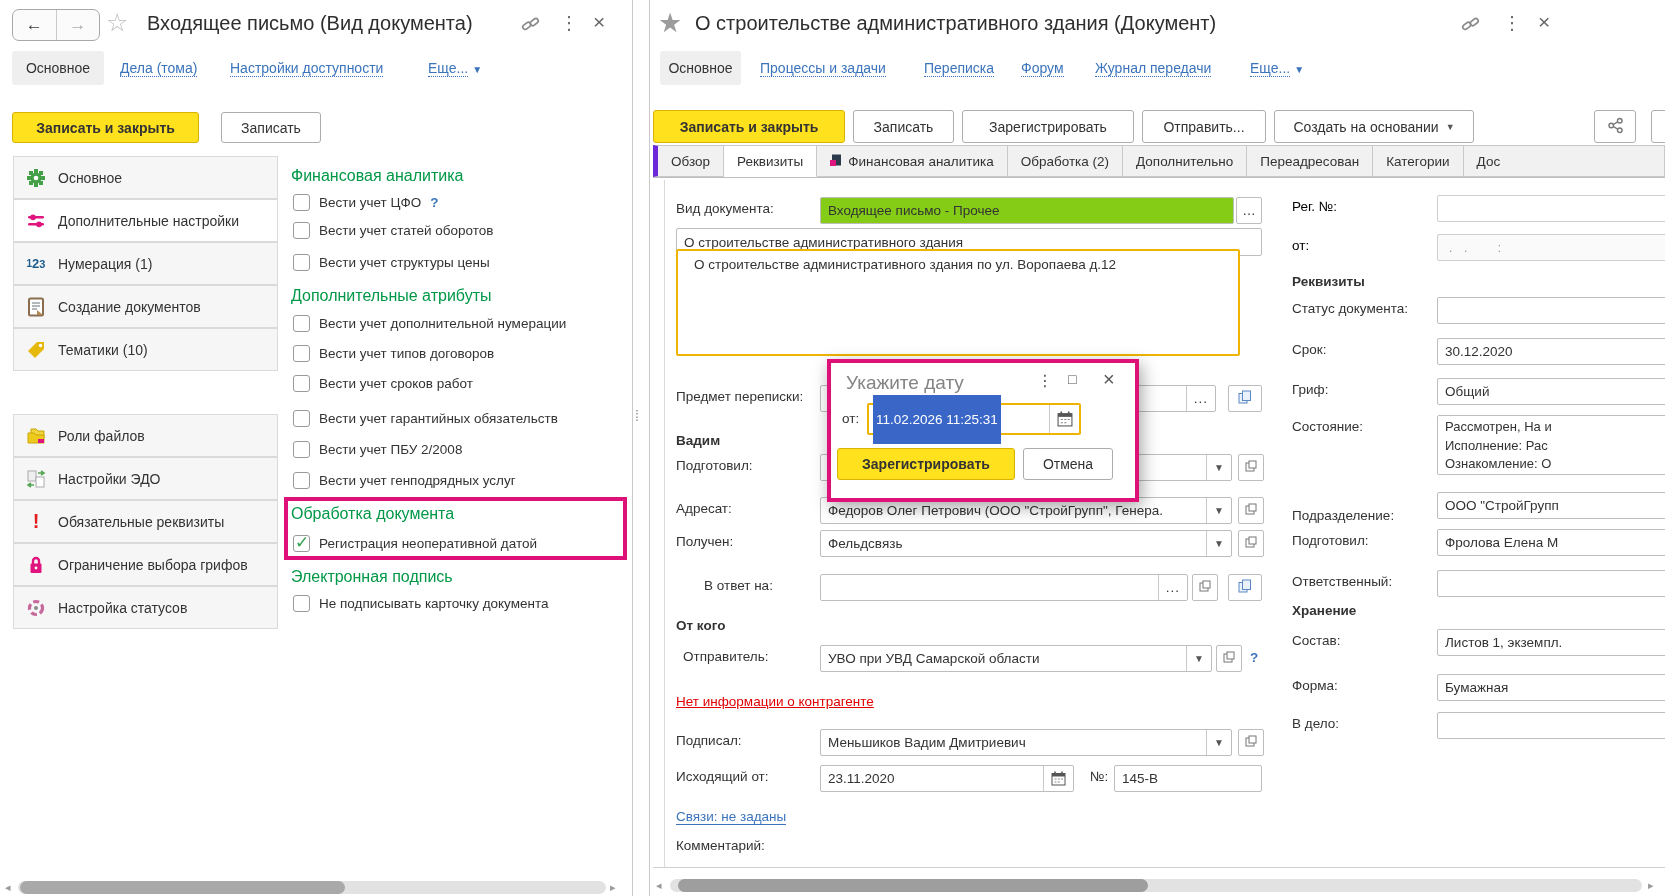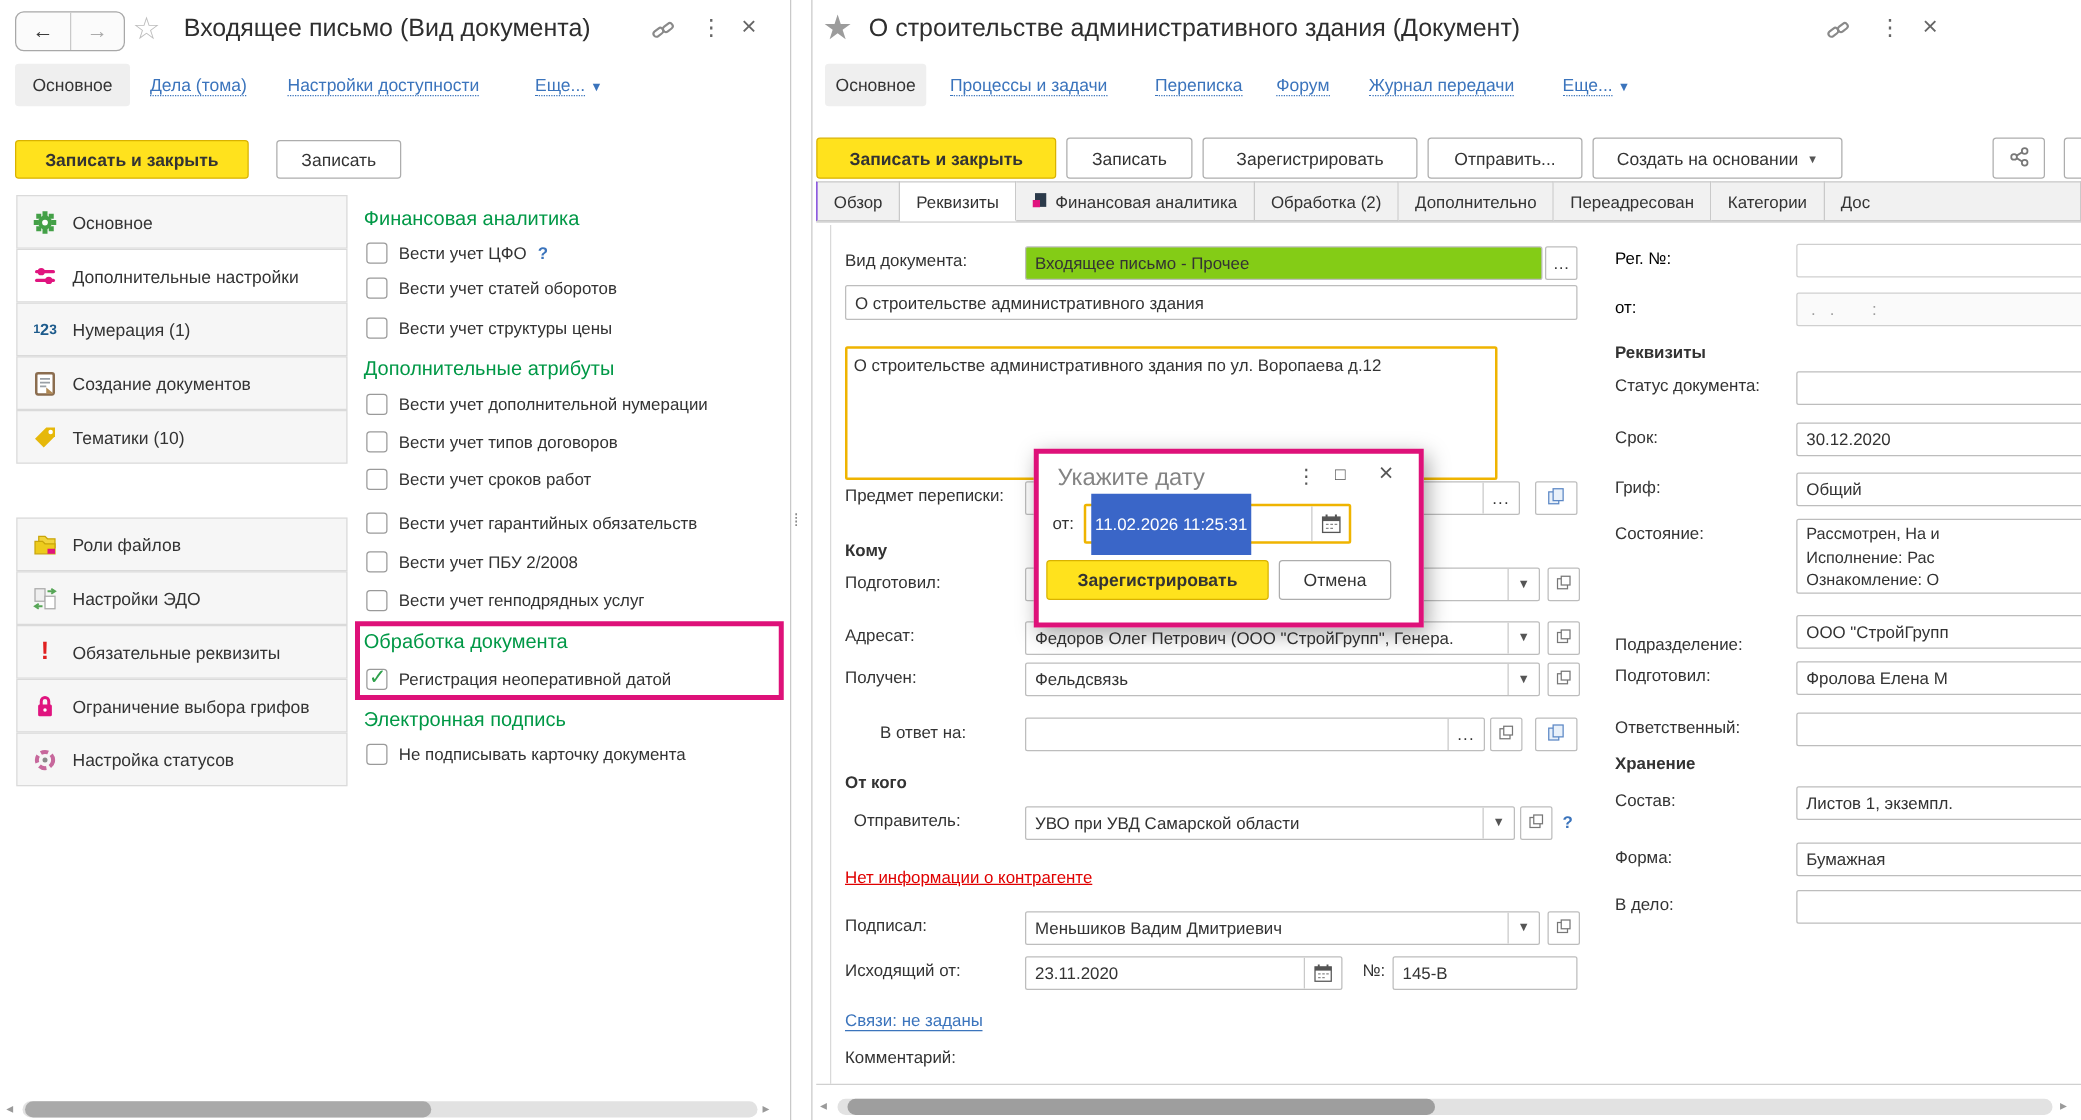--- a/index.html
+++ b/index.html
@@ -35,7 +35,7 @@
   .tabbox{position:absolute;background:#EFEFEF;border-radius:3px;display:flex;align-items:center;justify-content:center;font-size:14px}
   .dtab{display:flex;align-items:center;gap:6px;padding:0 13px;background:#F1F1F1;border:1px solid #C9C9C9;border-left:none;
         font-size:13.5px;white-space:nowrap;cursor:pointer}
-  .dtab.first{border-left:1px solid #6d28d9}
+  .dtab.first{border-left:5px solid #6d28d9}
   .dtab.sel{background:#fff;border-bottom-color:#fff}
   .hsb-track{position:absolute;height:13px;border-radius:7px;background:#E2E2E2}
   .hsb-thumb{position:absolute;top:0;height:13px;border-radius:7px;background:#A9A9A9}

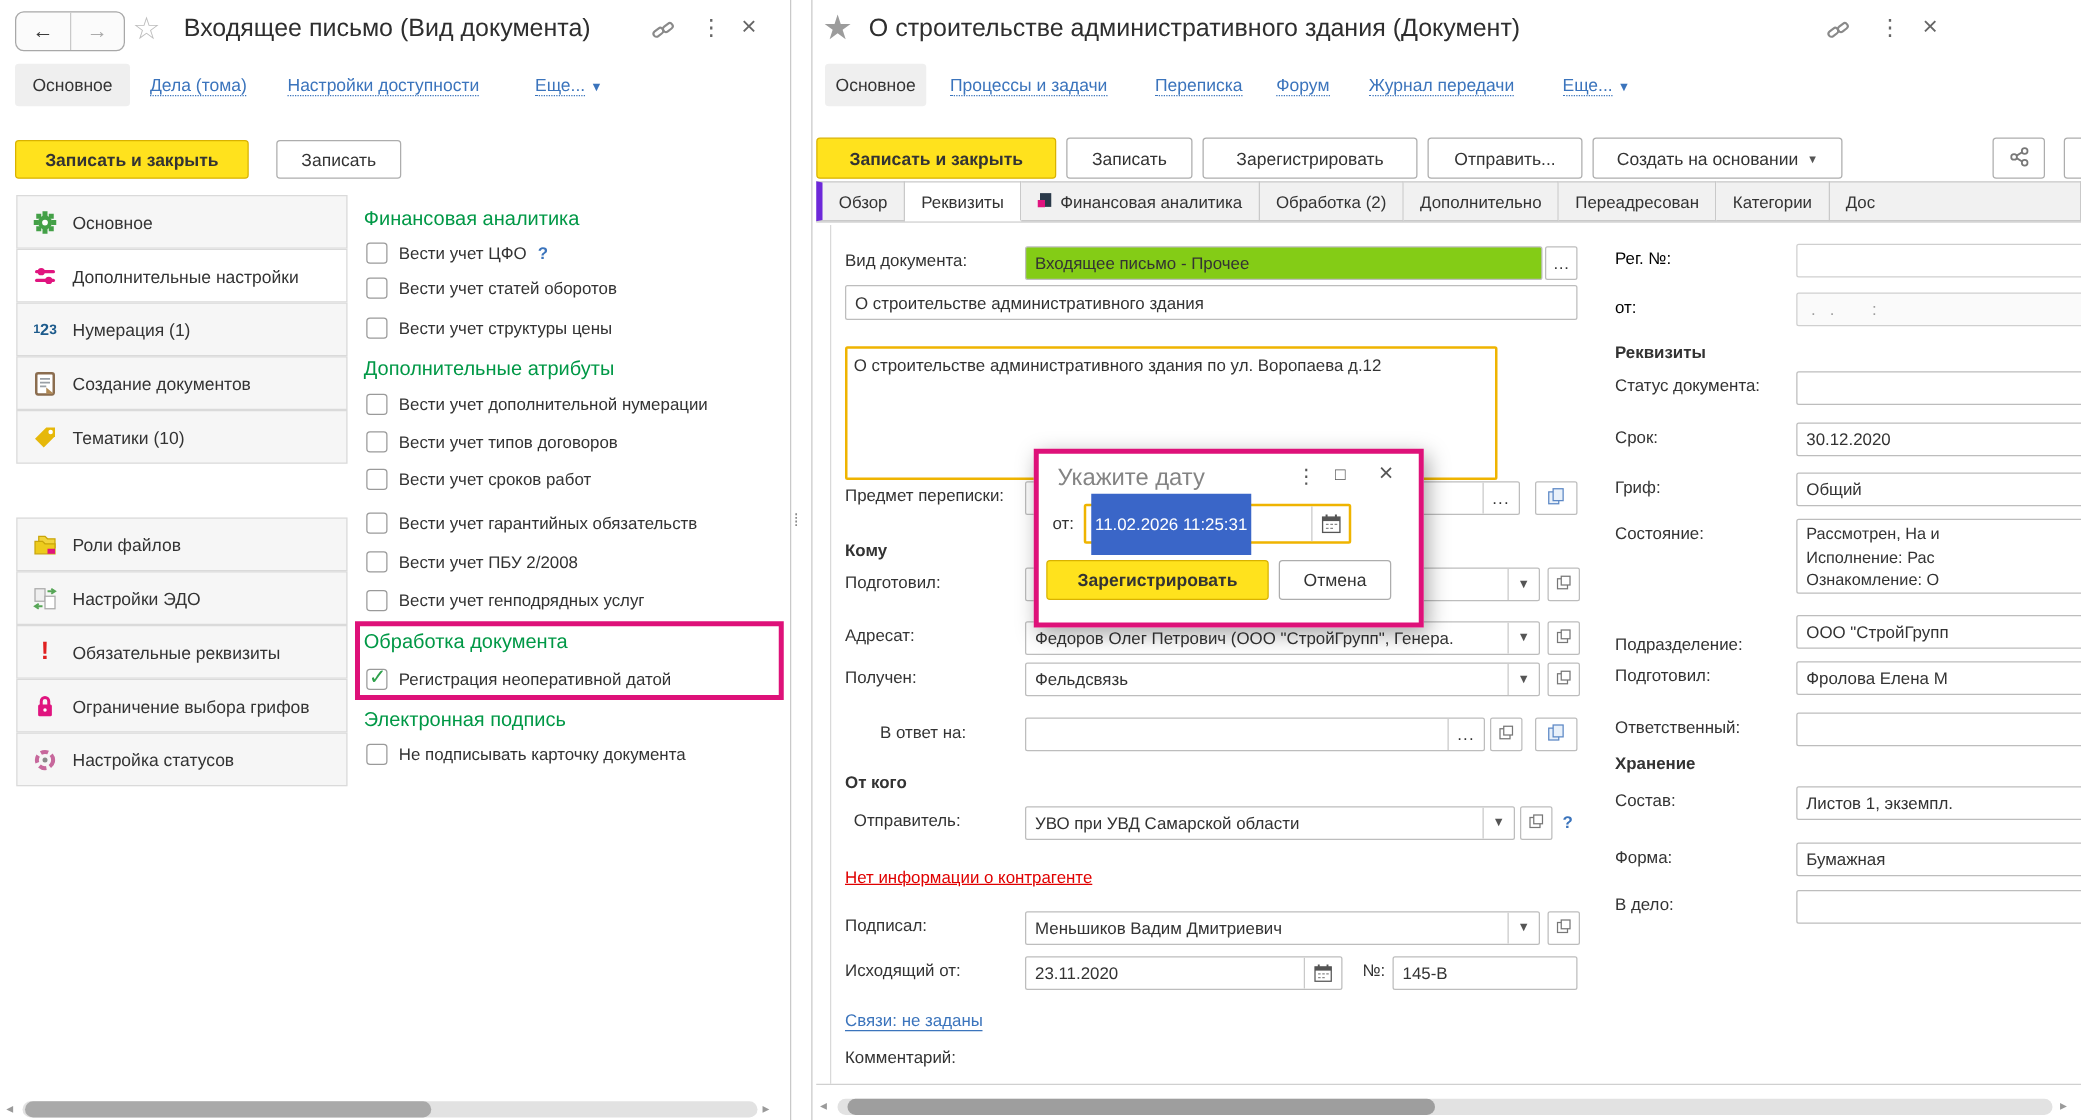--- a/index.html
+++ b/index.html
@@ -345,7 +345,7 @@
   <div class="fld" style="left:676px;top:228px;width:586px;height:28px">
     <span>О строительстве административного здания</span>
   </div>
-  <div class="a" style="left:676px;top:277px;width:522px;height:107px;border:2px solid #EFB400;border-radius:2px;background:#fff;padding:6px 5px;font-size:13.5px">
+  <div class="a" style="left:676px;top:249px;width:564px;height:107px;border:2px solid #EFB400;border-radius:2px;background:#fff;padding:6px 16px;font-size:13.5px">
     <span>О строительстве административного здания по ул. Воропаева д.12</span>
   </div>
 

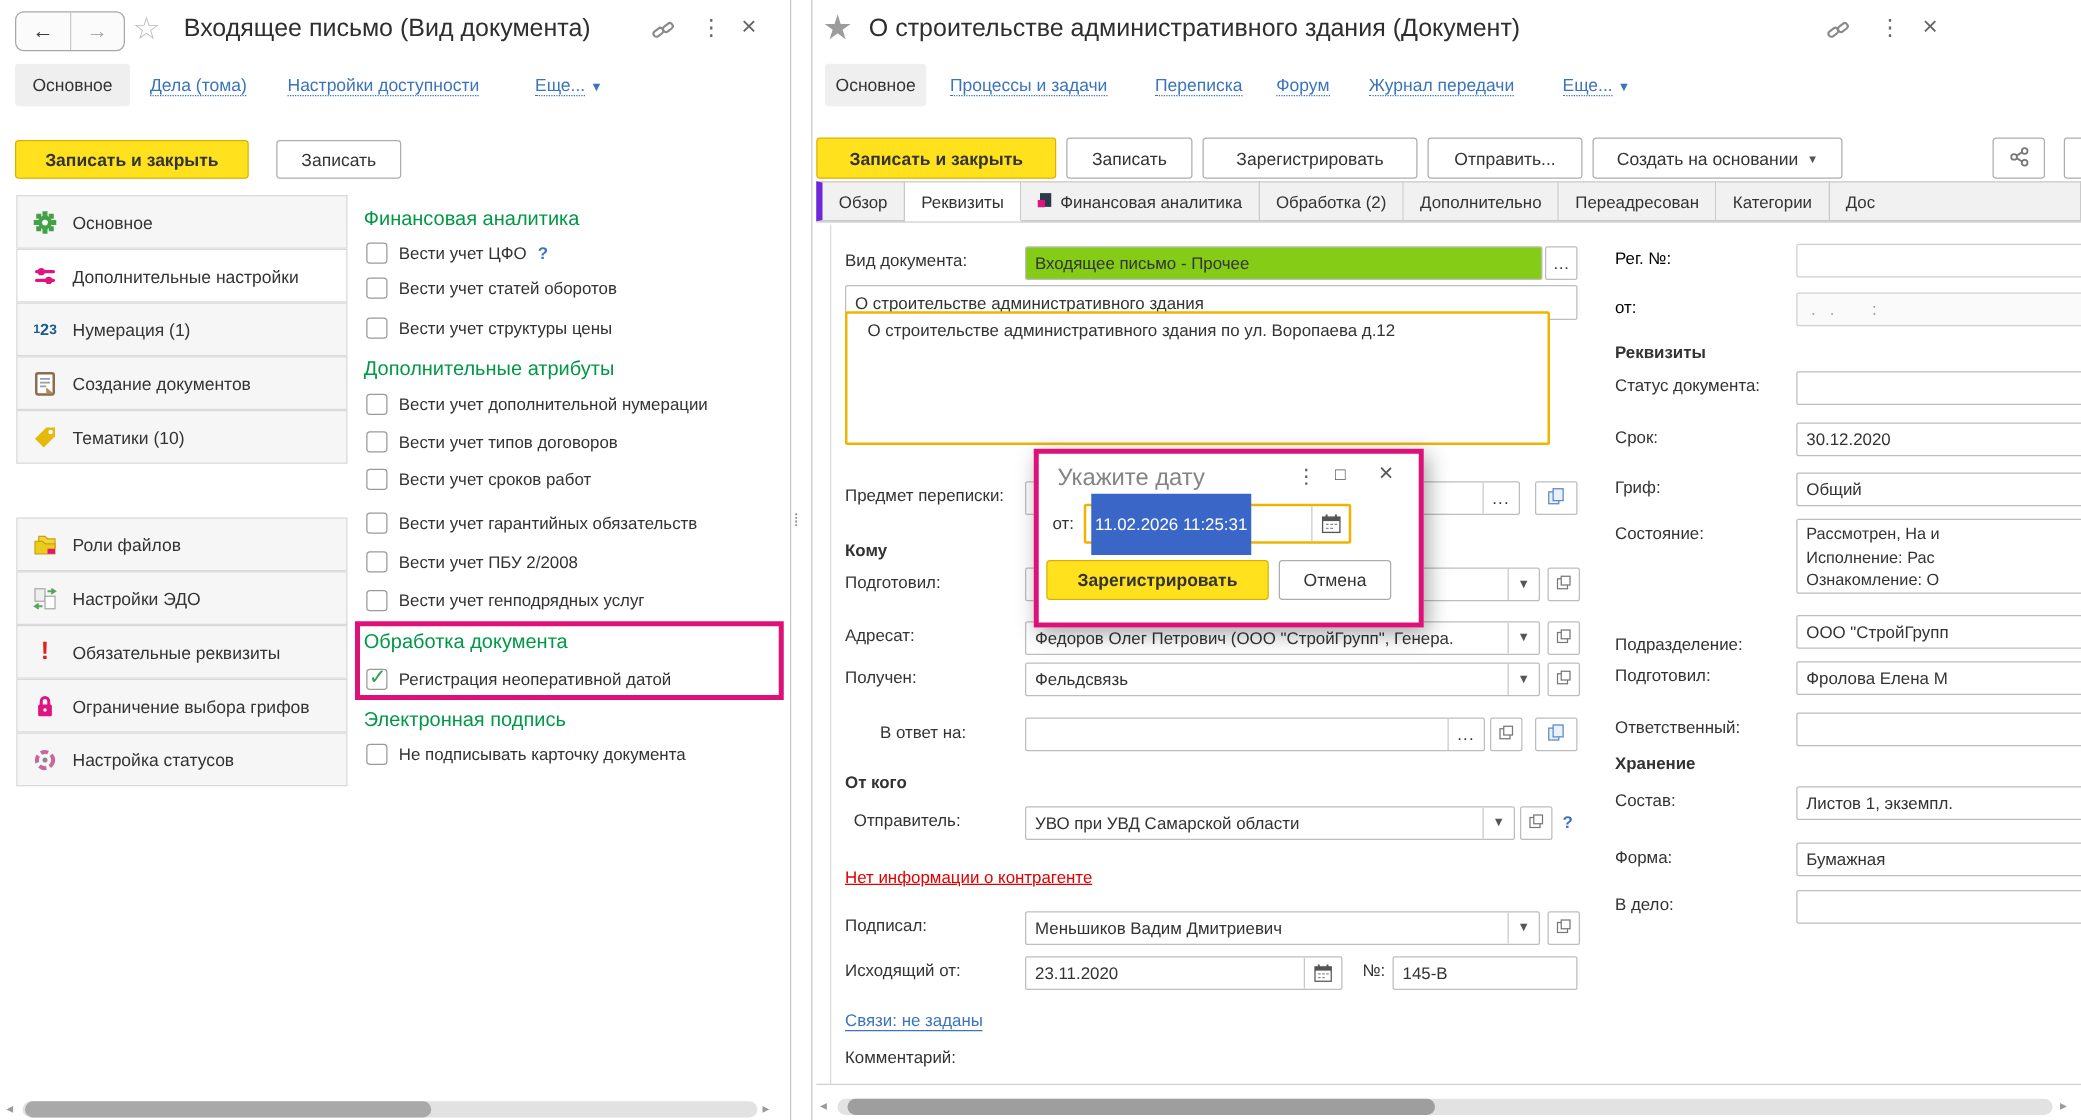--- a/index.html
+++ b/index.html
@@ -361,7 +361,7 @@
           </svg></span>
   </div>
 
-  <span class="lbl ghead2" style="left:676px;top:433px">Кому</span>
+  <span class="lbl ghead2" style="left:676px;top:433px">Вадим</span>
 
   <span class="lbl" style="left:676px;top:458px">Подготовил:</span>
   <div class="fld" style="left:820px;top:454px;width:412px">

